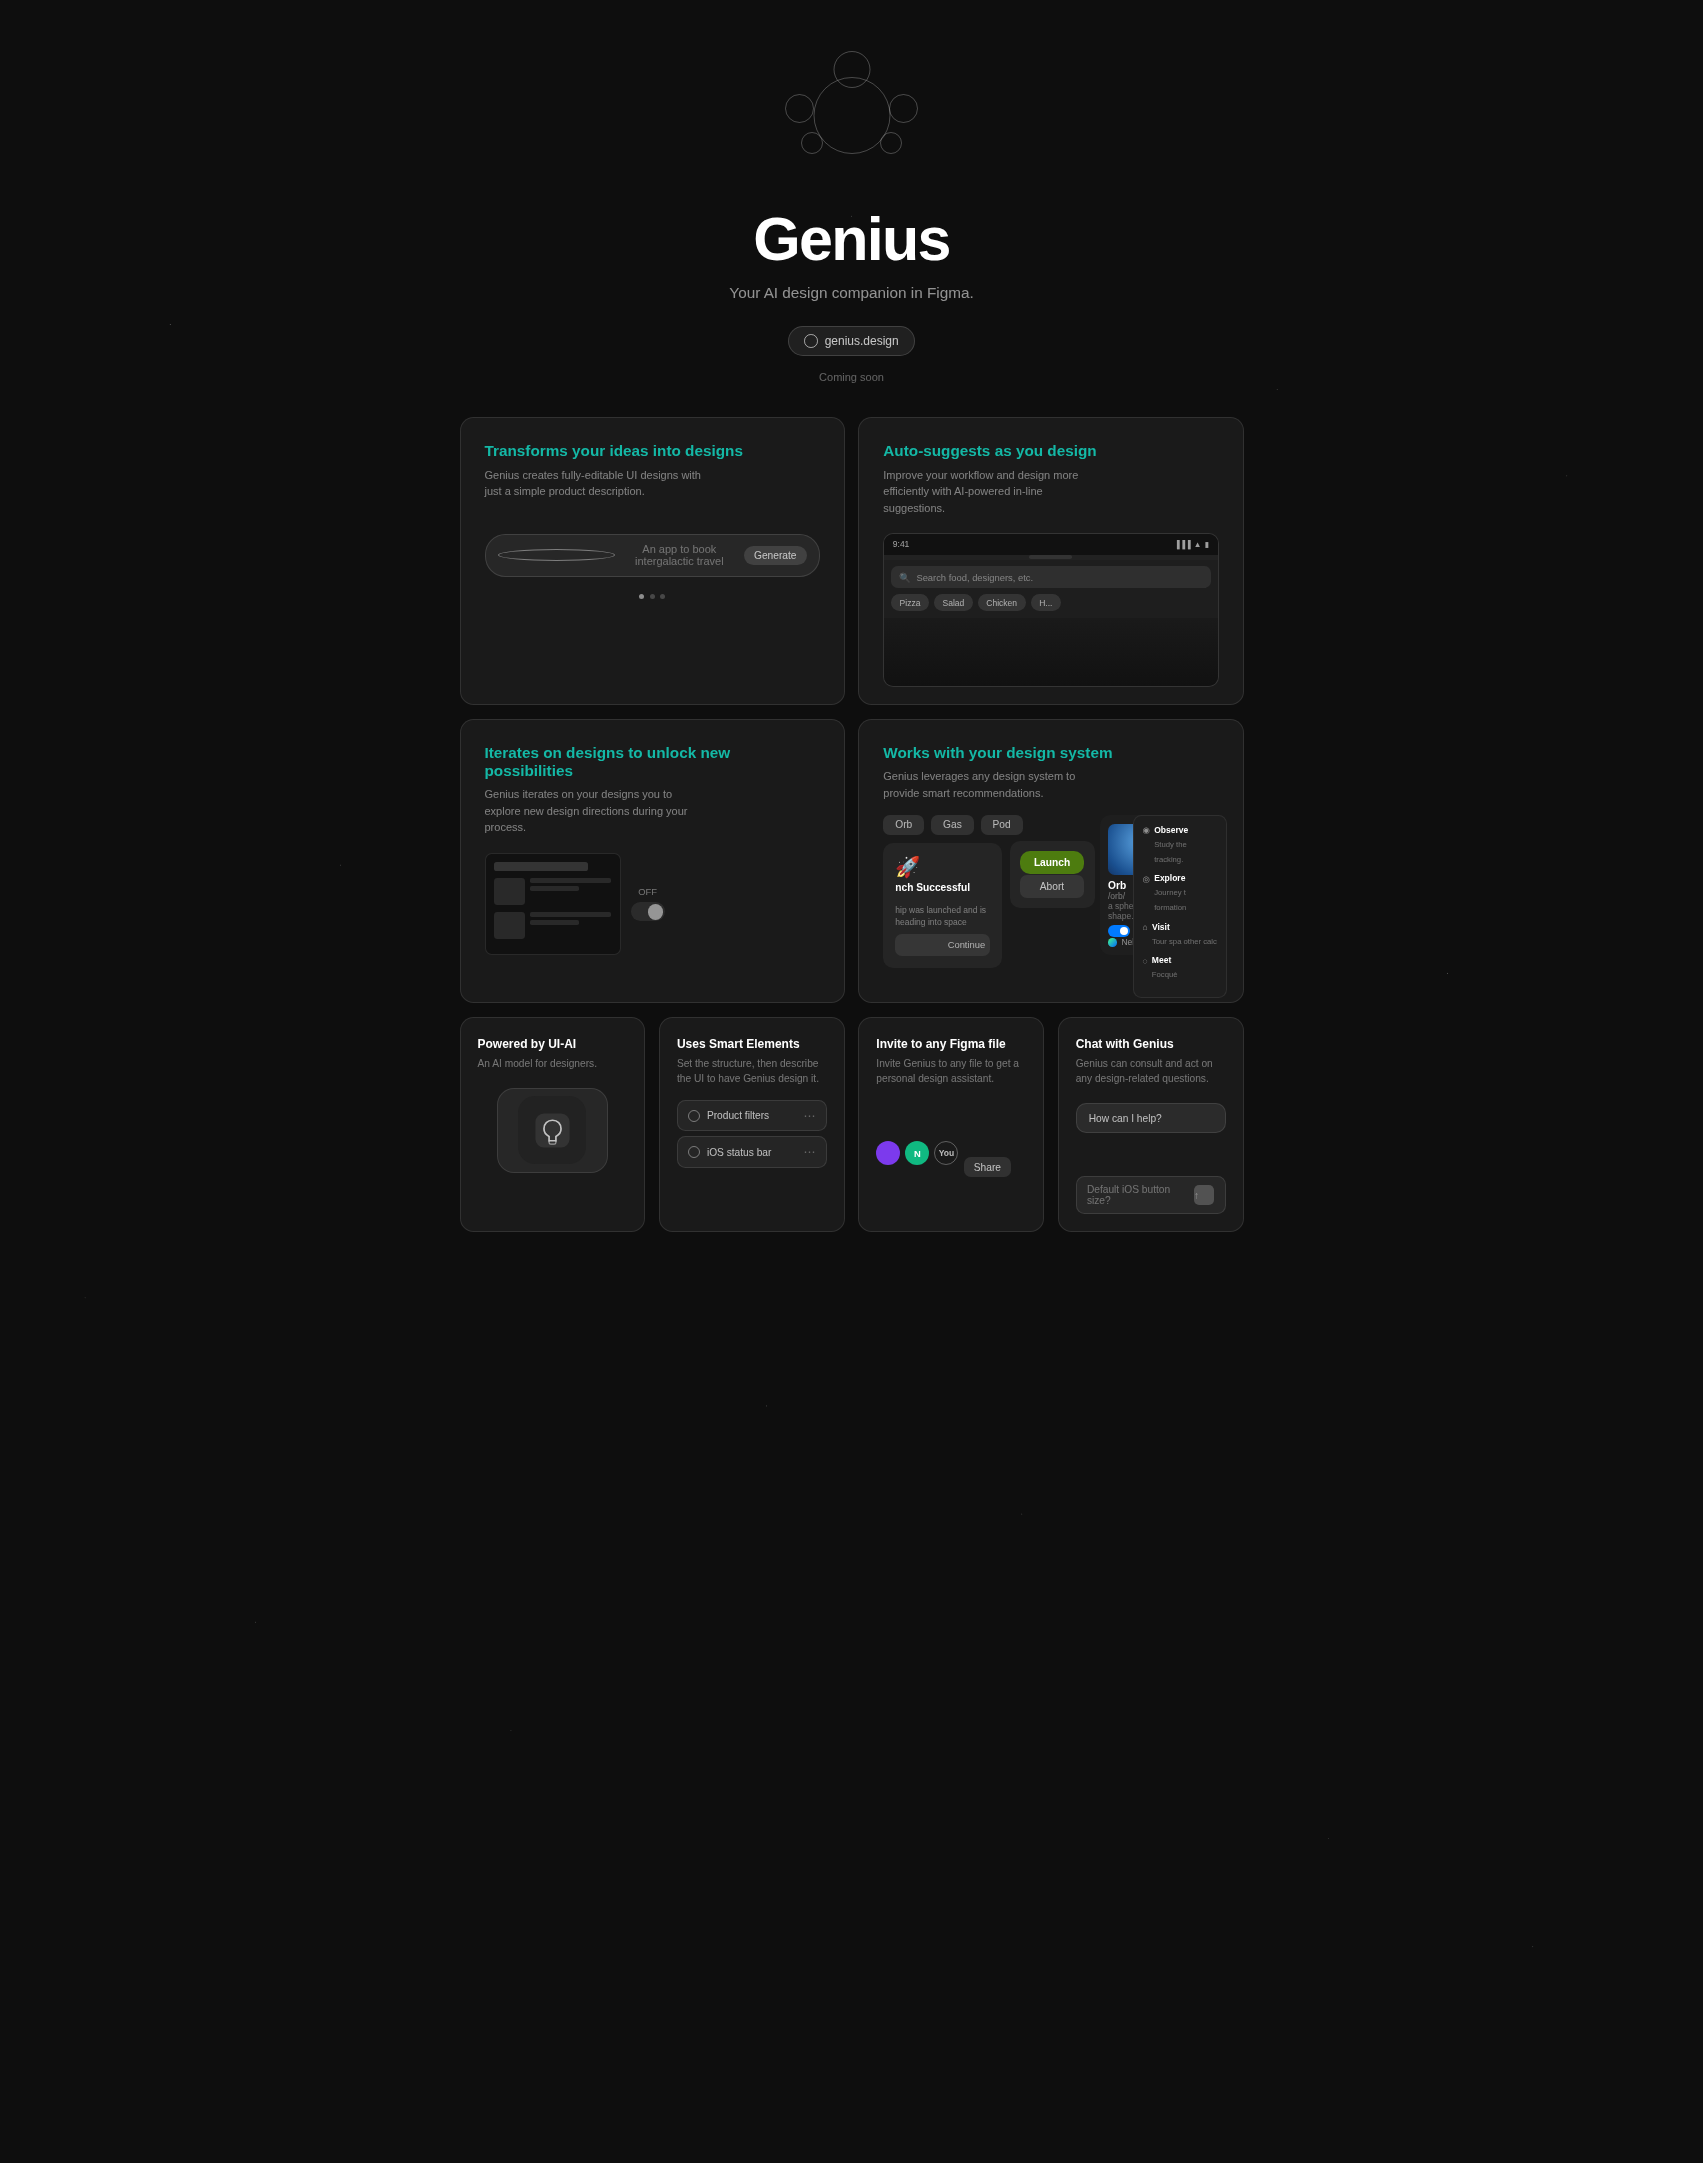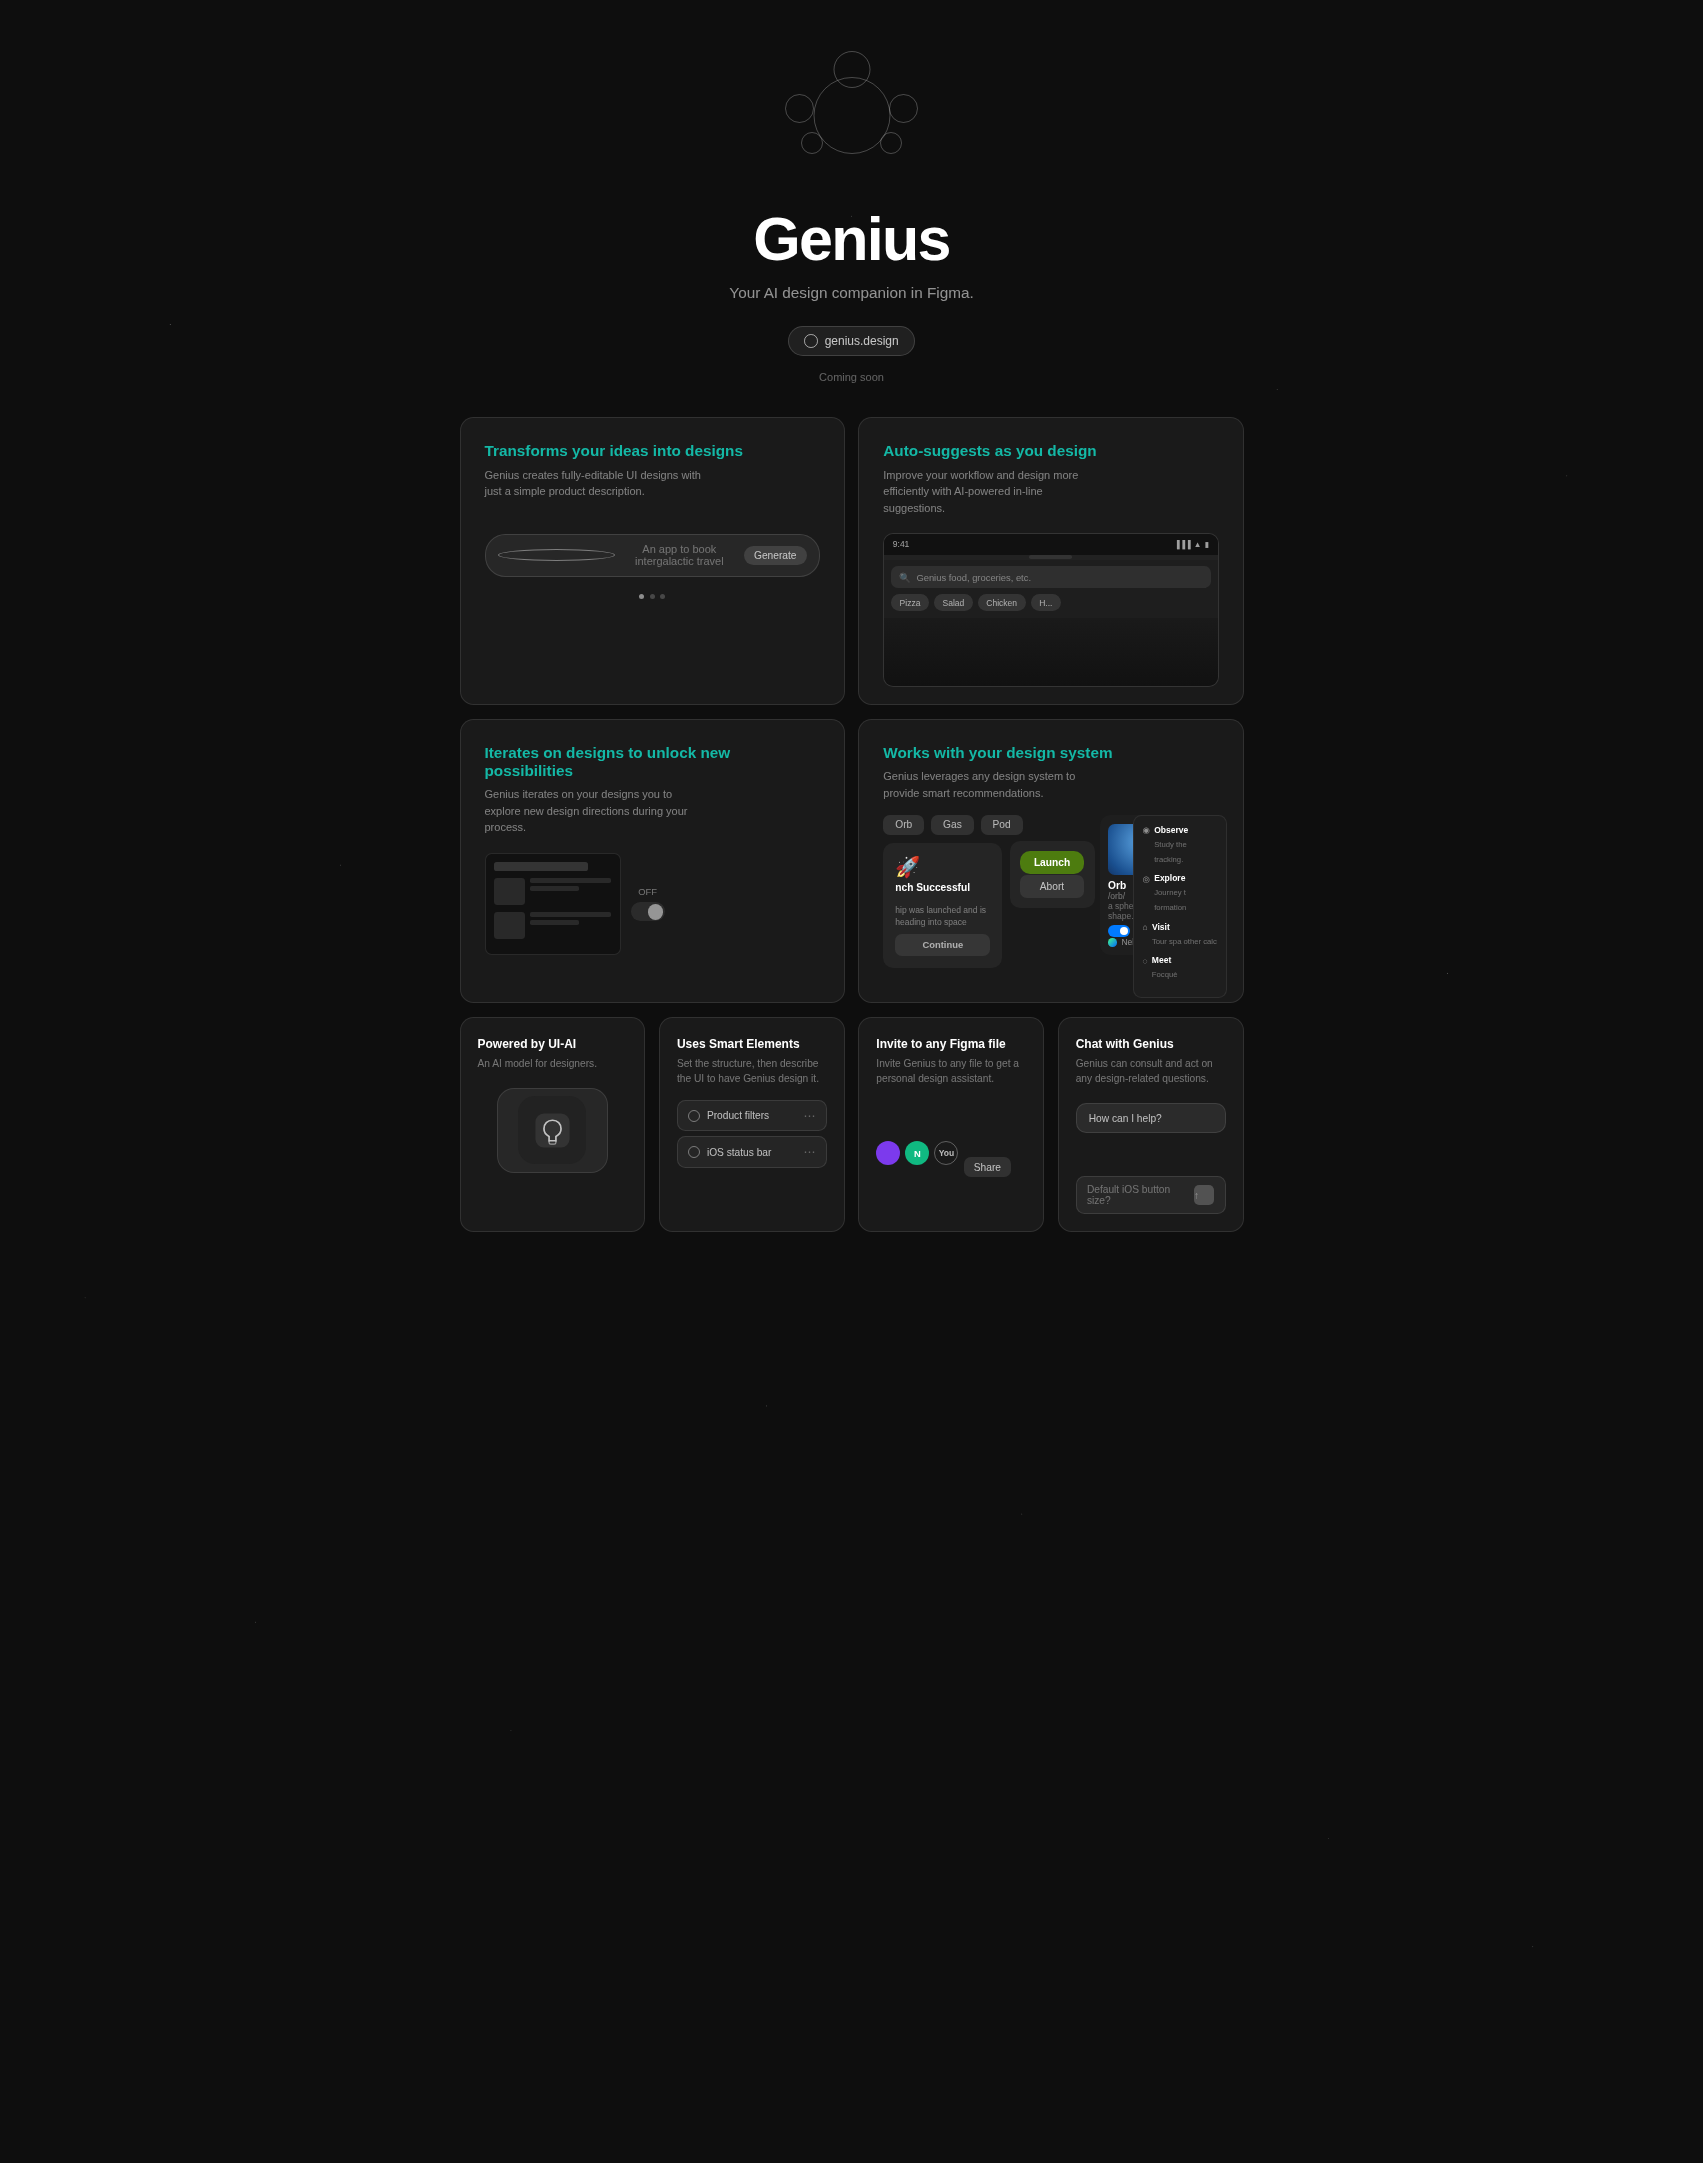--- a/index.html
+++ b/index.html
@@ -666,7 +666,7 @@
         </div>
         <div class="phone-search">
           <span>🔍</span>
-          <span>Genius food, groceries, etc.</span>
+          <span>Search food, designers, etc.</span>
         </div>
         <div class="phone-chips">
           <div class="chip">Pizza</div>

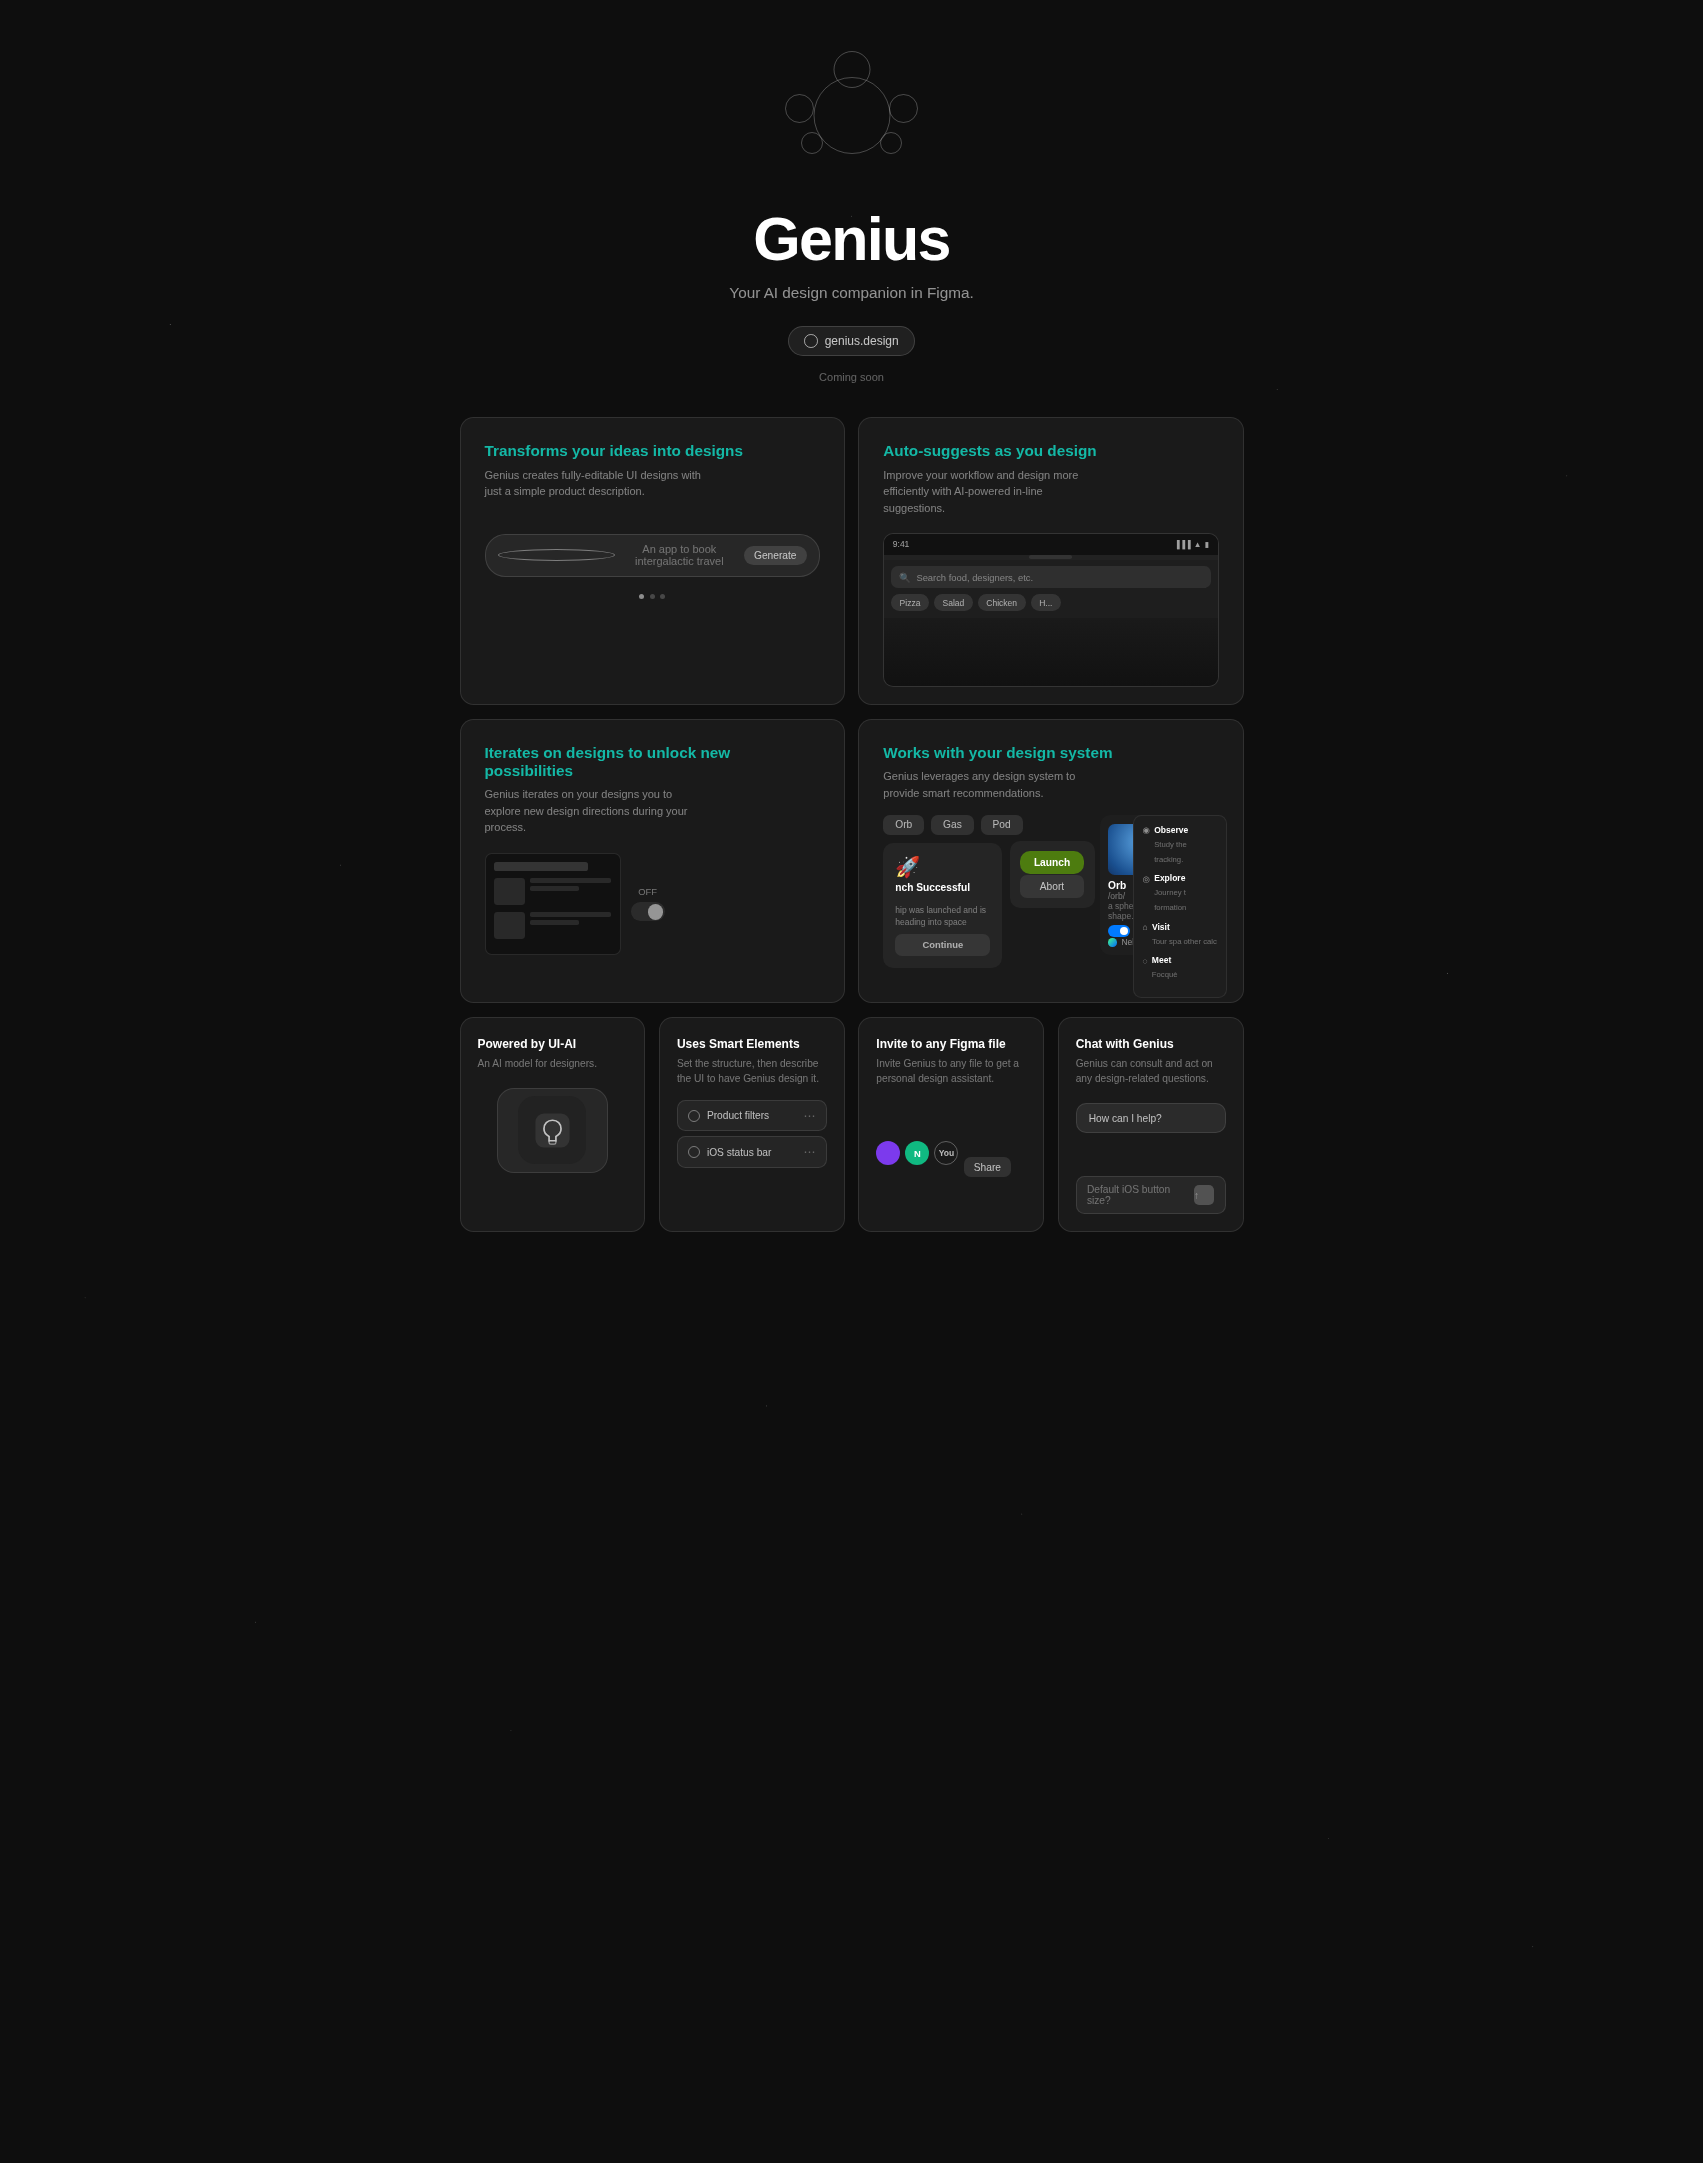--- a/index.html
+++ b/index.html
@@ -490,8 +490,7 @@
       padding: 5.1px;
       font-size: 9.4px;
       color: rgba(255,255,255,0.6);
-      text-align: center;
-      font-weight: bold;
+      text-align: right;
     }
     .do-action-panel {
       position: absolute;

